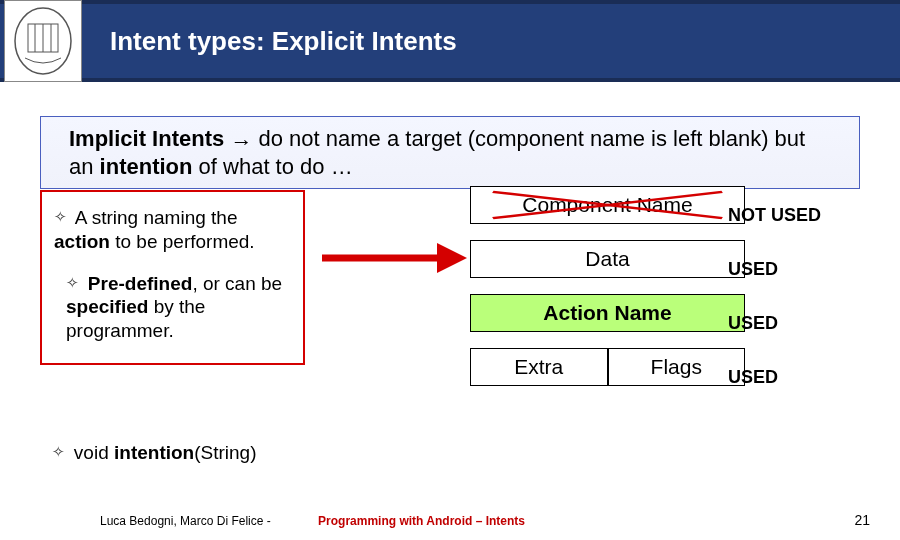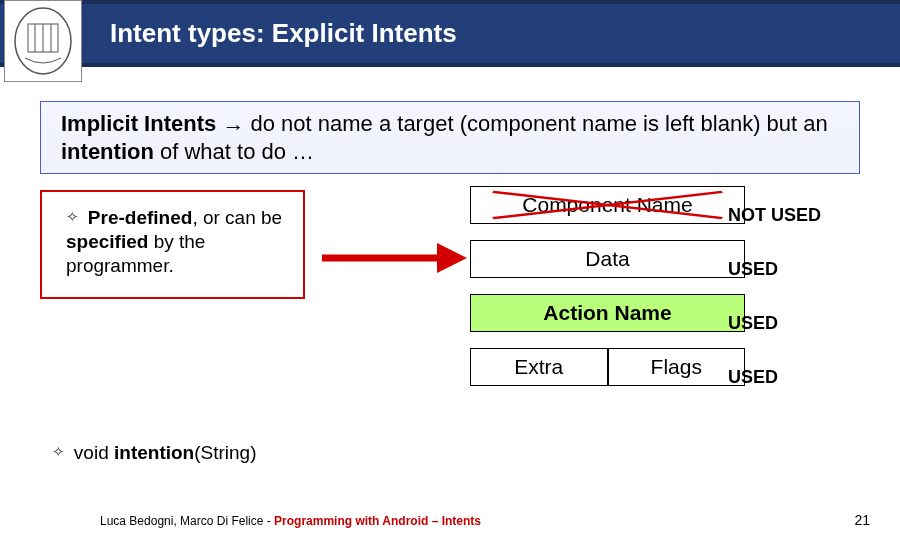--- a/index.html
+++ b/index.html
@@ -12,7 +12,7 @@
   }
   .title-bar {
     background: #233f7a;
-    height: 67px;
+    height: 82px;
     display: flex;
     align-items: center;
     padding-left: 110px;

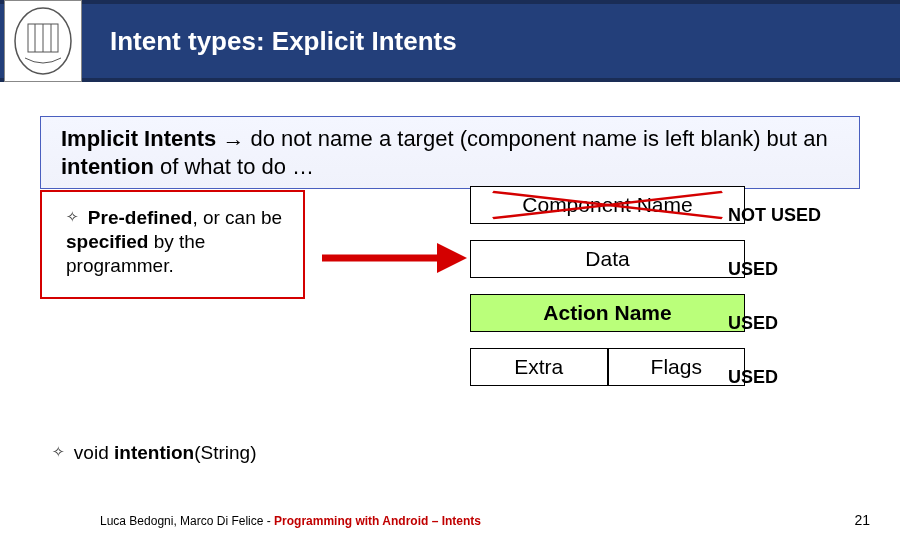--- a/index.html
+++ b/index.html
@@ -39,7 +39,7 @@
     margin: 34px 40px 0 40px;
     border: 1px solid #4a5fbf;
     background: linear-gradient(#f4f6ff,#f0f2fb);
-    padding: 8px 20px;
+    padding: 8px 28px;
     font-size: 22px;
     line-height: 1.25;
   }

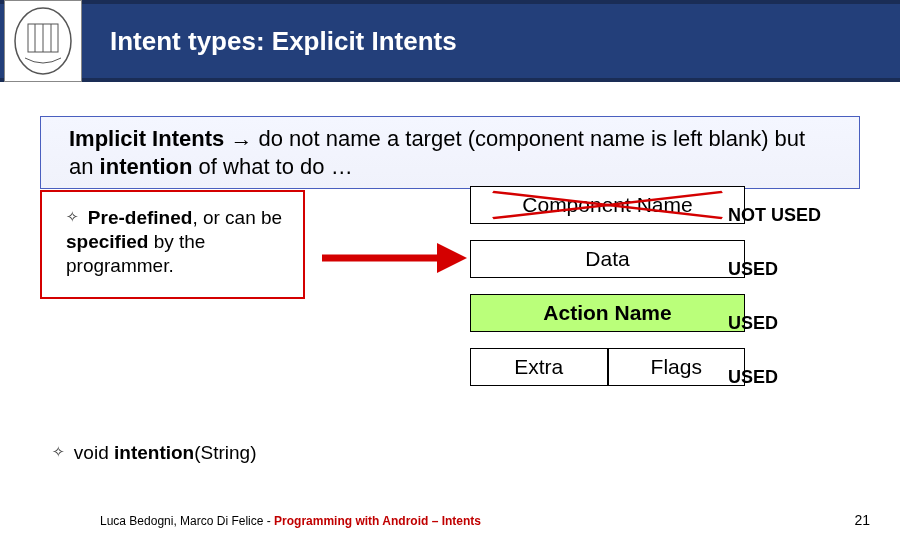--- a/index.html
+++ b/index.html
@@ -142,6 +142,10 @@
   <div class="bullets">
     <div class="item">
       <span class="diamond">✧</span>
+      <span>A string naming the </span><b>action</b><span> to be performed.</span>
+    </div>
+    <div class="item">
+      <span class="diamond">✧</span>
       <b>Pre-defined</b><span>, or can be </span><b>specified</b><span> by the programmer.</span>
     </div>
   </div>

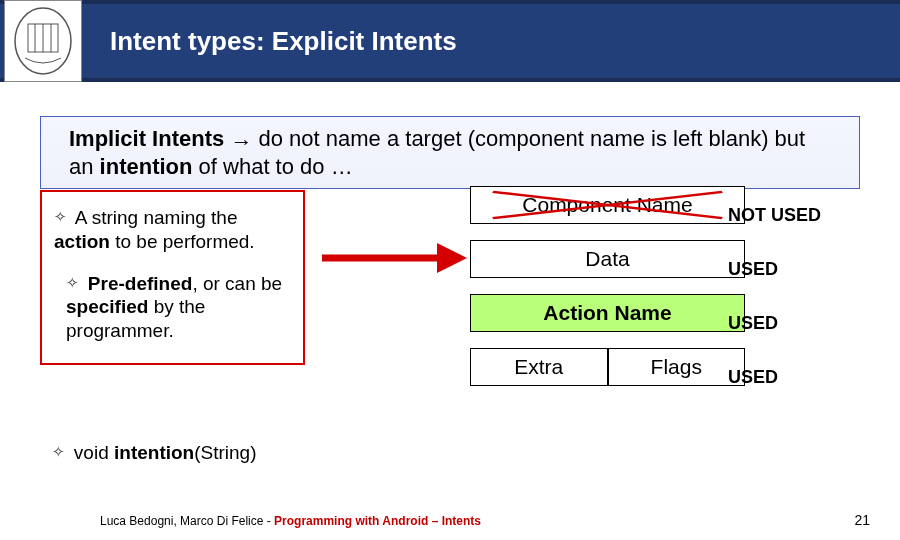--- a/index.html
+++ b/index.html
@@ -110,7 +110,7 @@
     font-family: Tahoma, Arial, sans-serif;
   }
   .footer .authors { font-weight: normal; }
-  .footer .course { color: #c00000; font-weight: bold; }
+  .footer .course { color: #c00000; font-weight: bold; margin-left: 44px; }
   .pagenum { position: absolute; right: 30px; bottom: 12px; font-size: 14px; margin-left: 24px; }
 </style>
 </head>

